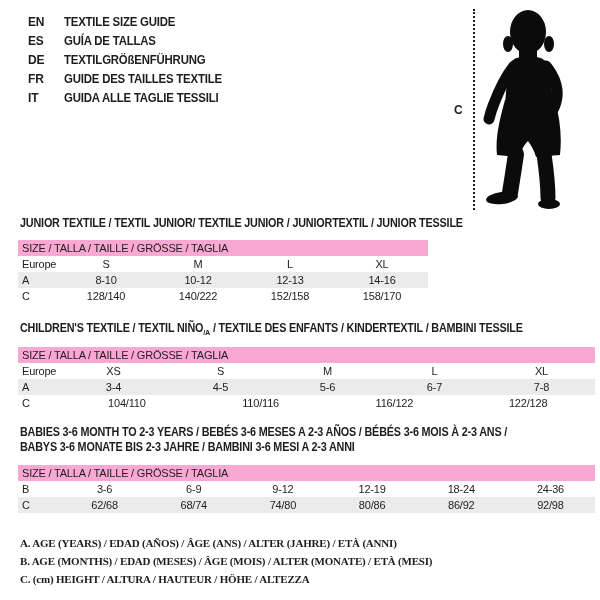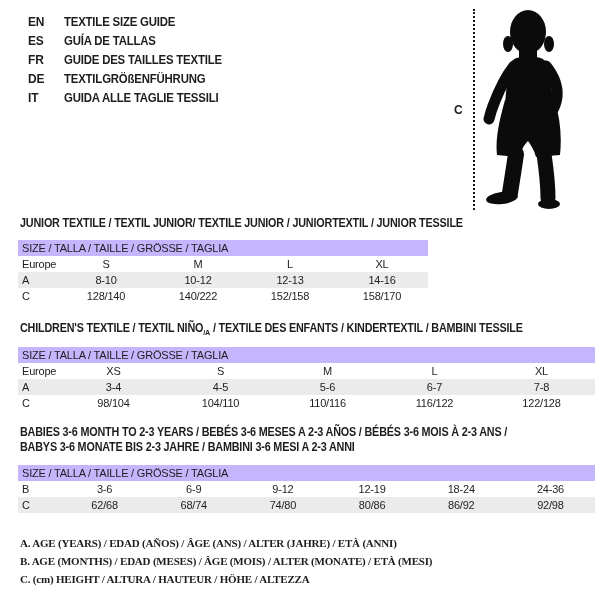--- a/index.html
+++ b/index.html
@@ -52,12 +52,12 @@
     <span class="lang-title">GUÍA DE TALLAS</span>
   </div>
   <div class="lang-row">
+    <span class="lang-code">DE</span>
+    <span class="lang-title">TEXTILGRÖßENFÜHRUNG</span>
+  </div>
+  <div class="lang-row">
     <span class="lang-code">FR</span>
     <span class="lang-title">GUIDE DES TAILLES TEXTILE</span>
-  </div>
-  <div class="lang-row">
-    <span class="lang-code">DE</span>
-    <span class="lang-title">TEXTILGRÖßENFÜHRUNG</span>
   </div>
   <div class="lang-row">
     <span class="lang-code">IT</span>

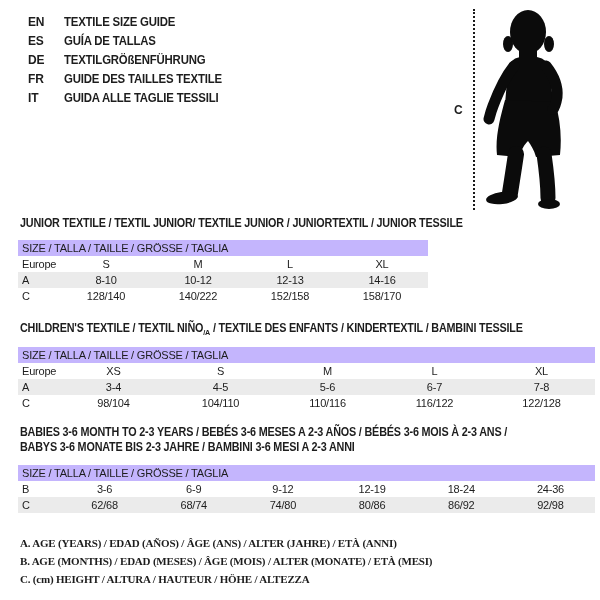--- a/index.html
+++ b/index.html
@@ -29,7 +29,7 @@
 
   
   .size-table{left:18px;}
-  .t-head{background:#c4b5fd;height:16px;line-height:16px;font-size:11px;padding-left:4px;letter-spacing:-0.2px;}
+  .t-head{background:#f9a8d4;height:16px;line-height:16px;font-size:11px;padding-left:4px;letter-spacing:-0.2px;}
   .t-row{display:flex;height:16px;line-height:16px;font-size:11px;letter-spacing:-0.2px;}
   .t-row.shaded{background:#ebebeb;}
   .t-label{width:42px;padding-left:4px;box-sizing:border-box;}

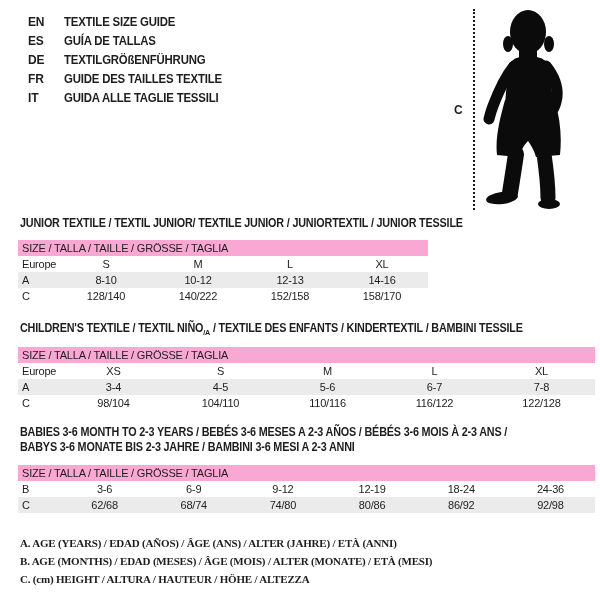--- a/index.html
+++ b/index.html
@@ -149,7 +149,6 @@
   </div>
   <div class="t-row">
     <span class="t-label">C</span>
-    <span class="t-cell">98/104</span>
     <span class="t-cell">104/110</span>
     <span class="t-cell">110/116</span>
     <span class="t-cell">116/122</span>

